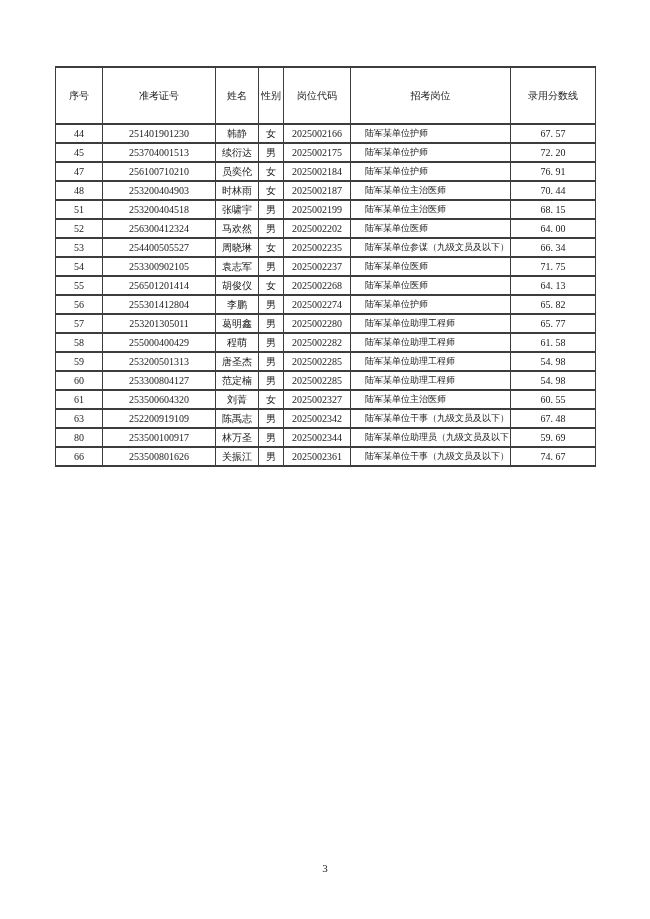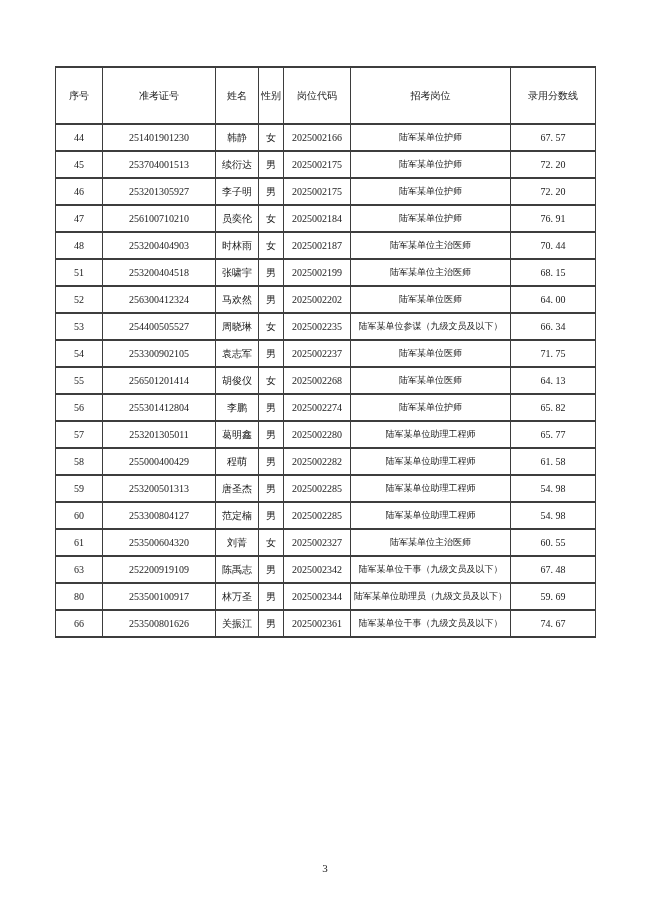--- a/index.html
+++ b/index.html
@@ -48,7 +48,7 @@
     height: 57px;
   }
   table.score-table tbody tr {
-    height: 27px;
+    height: 19px;
   }
   table.score-table td.col-position {
     text-align: center;

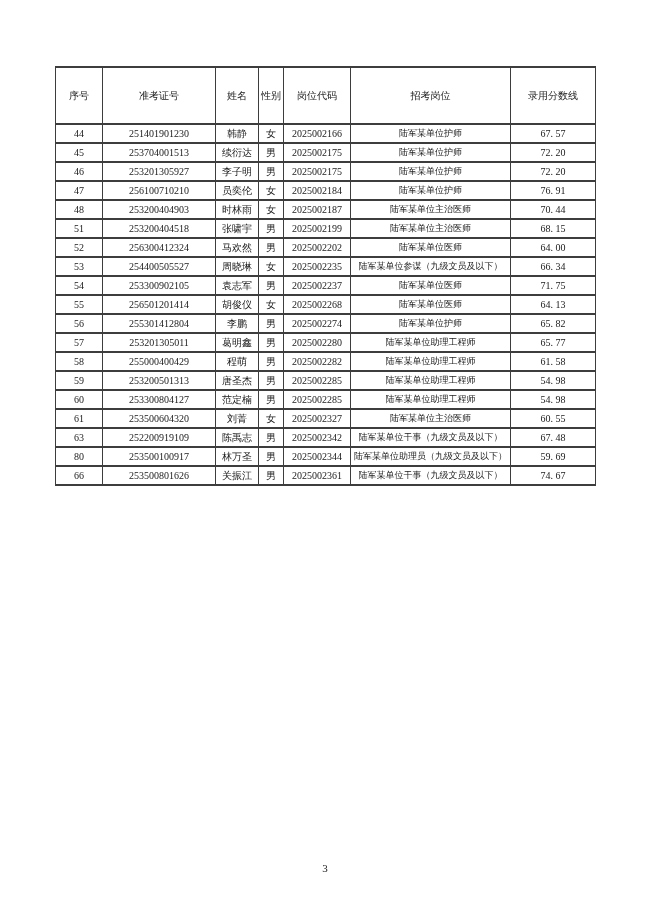--- a/index.html
+++ b/index.html
@@ -51,8 +51,8 @@
     height: 19px;
   }
   table.score-table td.col-position {
-    text-align: center;
-    padding-left: 0;
+    text-align: left;
+    padding-left: 14px;
     font-size: 9px;
   }
   table.score-table th {

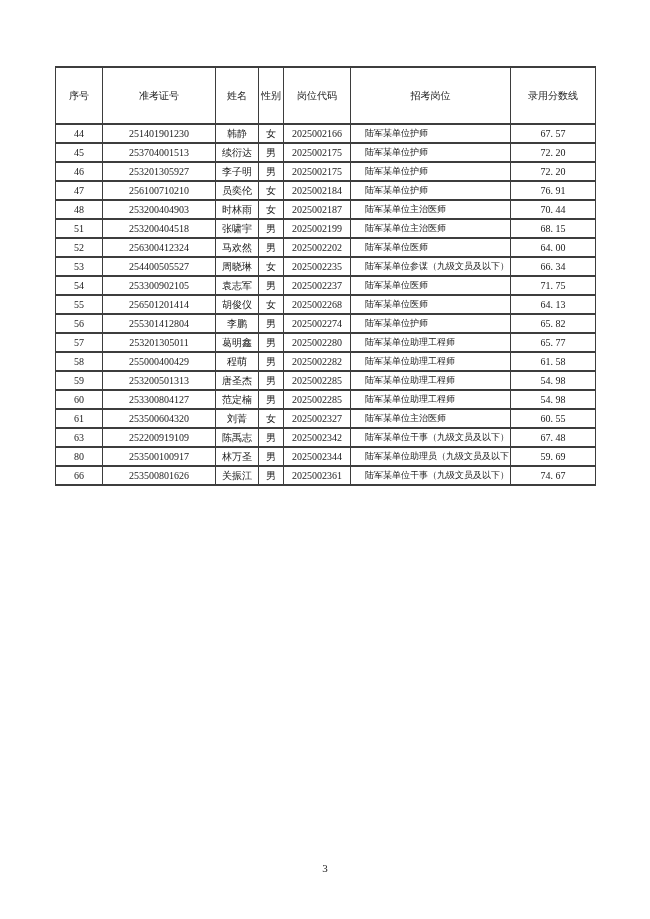--- a/index.html
+++ b/index.html
@@ -116,15 +116,6 @@
         <td>72. 20</td>
       </tr>
         <tr>
-        <td>46</td>
-        <td>253201305927</td>
-        <td>李子明</td>
-        <td>男</td>
-        <td>2025002175</td>
-        <td class="col-position">陆军某单位护师</td>
-        <td>72. 20</td>
-      </tr>
-        <tr>
         <td>47</td>
         <td>256100710210</td>
         <td>员奕伦</td>

